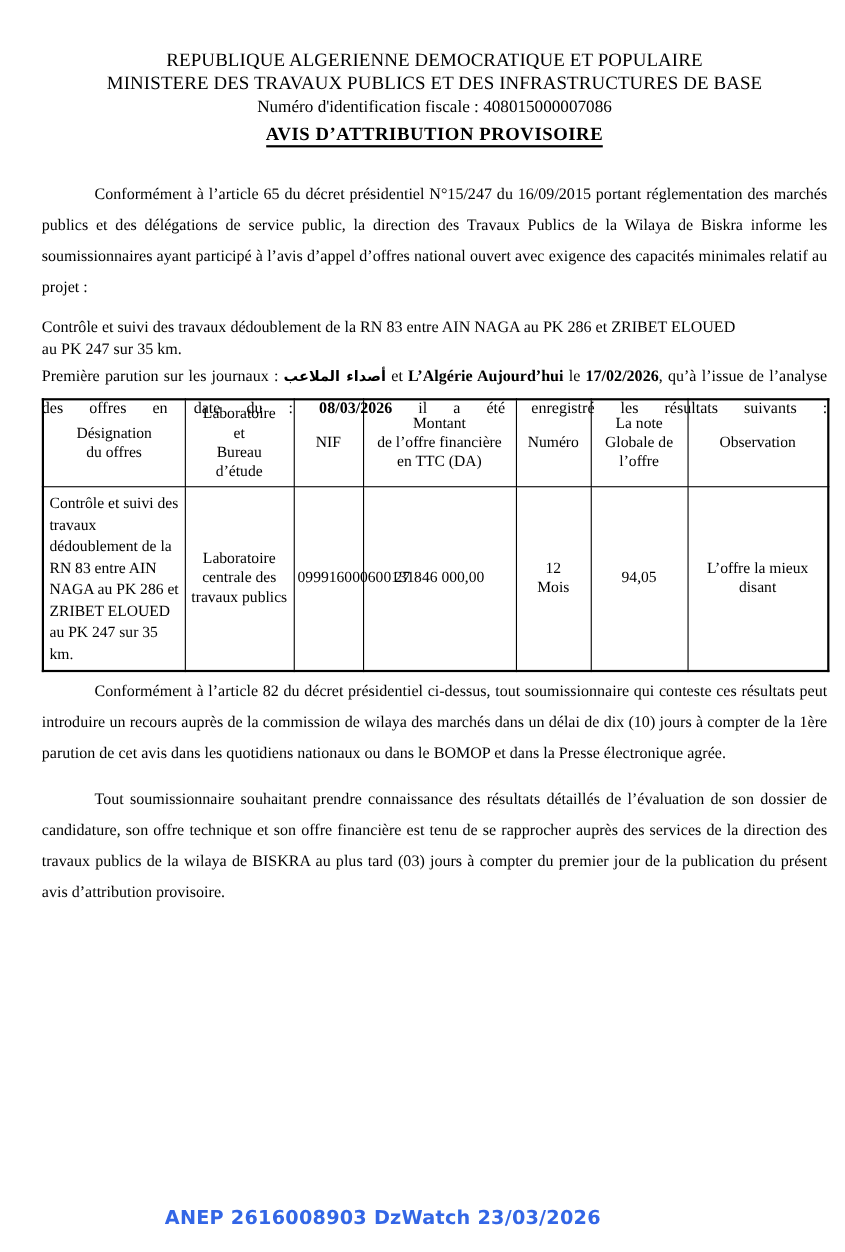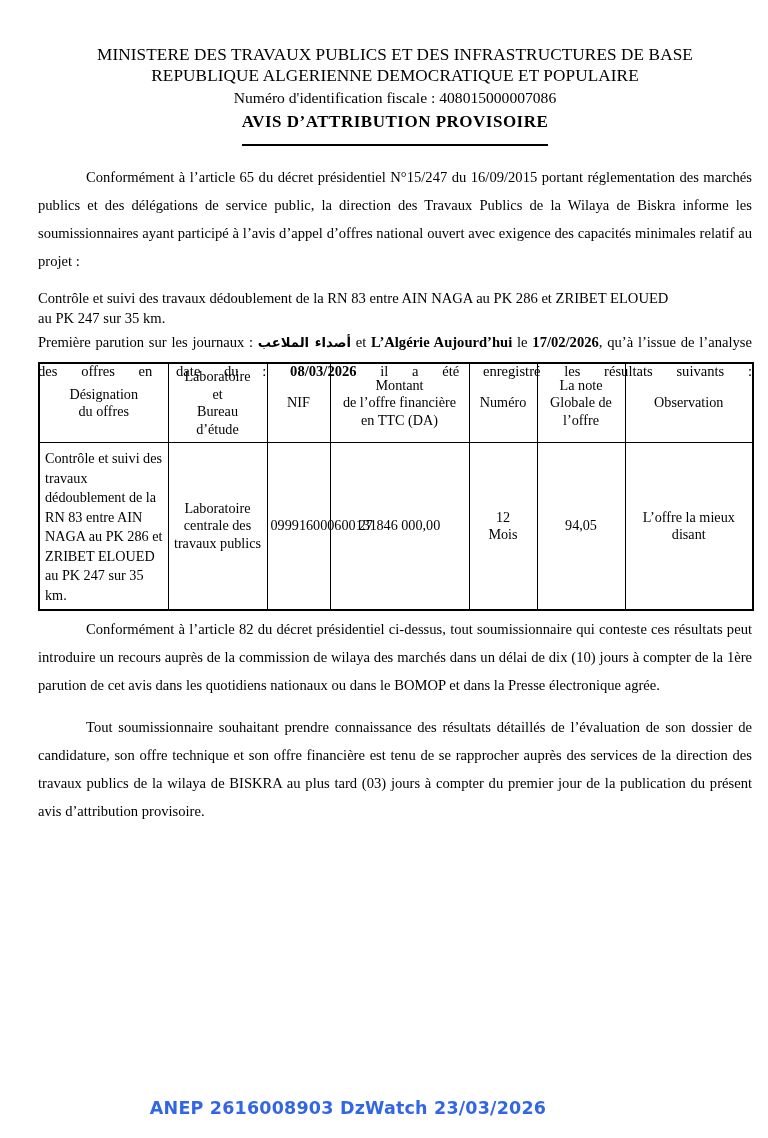--- a/index.html
+++ b/index.html
@@ -173,8 +173,8 @@
 <div class="page">
 
   <div class="header">
+    <div class="header-line">REPUBLIQUE ALGERIENNE DEMOCRATIQUE ET POPULAIRE</div>
     <div class="header-line l2">MINISTERE DES TRAVAUX PUBLICS ET DES INFRASTRUCTURES DE BASE</div>
-    <div class="header-line">REPUBLIQUE ALGERIENNE DEMOCRATIQUE ET POPULAIRE</div>
     <div class="header-nif">Numéro d'identification fiscale : 408015000007086</div>
     <div class="doc-title">
       <span>AVIS D’ATTRIBUTION PROVISOIRE</span>

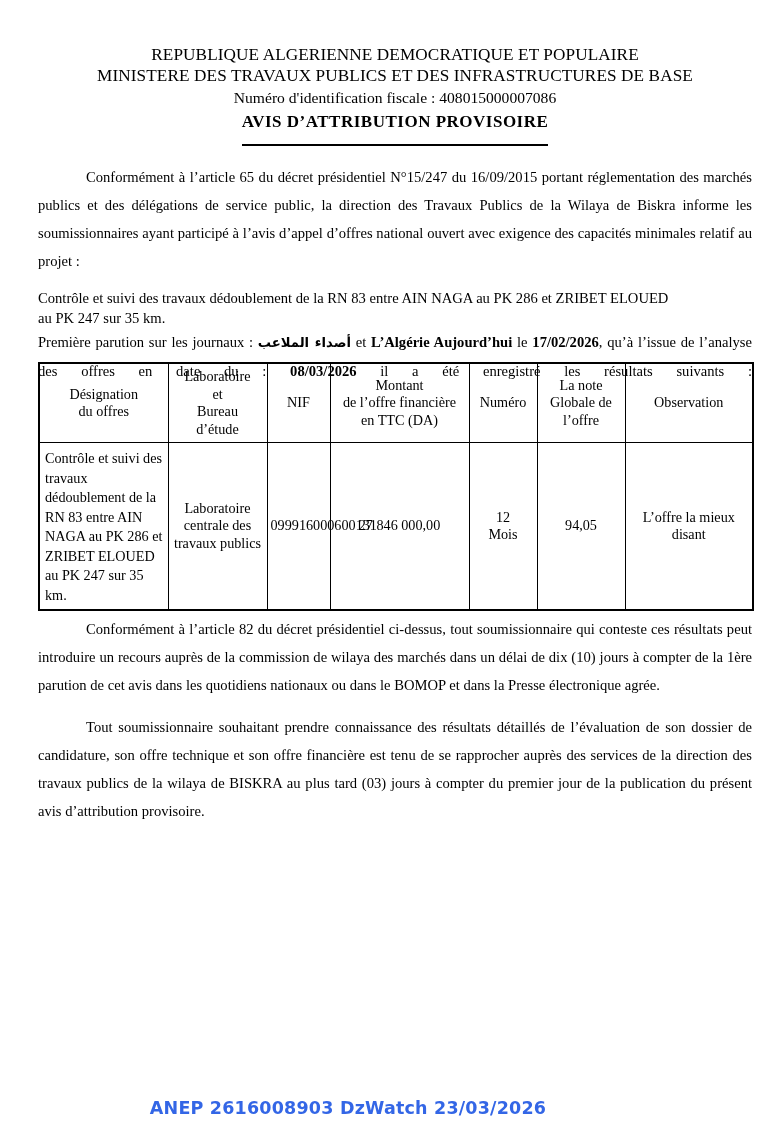--- a/index.html
+++ b/index.html
@@ -52,7 +52,7 @@
   }
   .doc-title span {
     border-bottom: 2px solid #000;
-    padding-bottom: 13px;
+    padding-bottom: 1px;
   }
 
   

